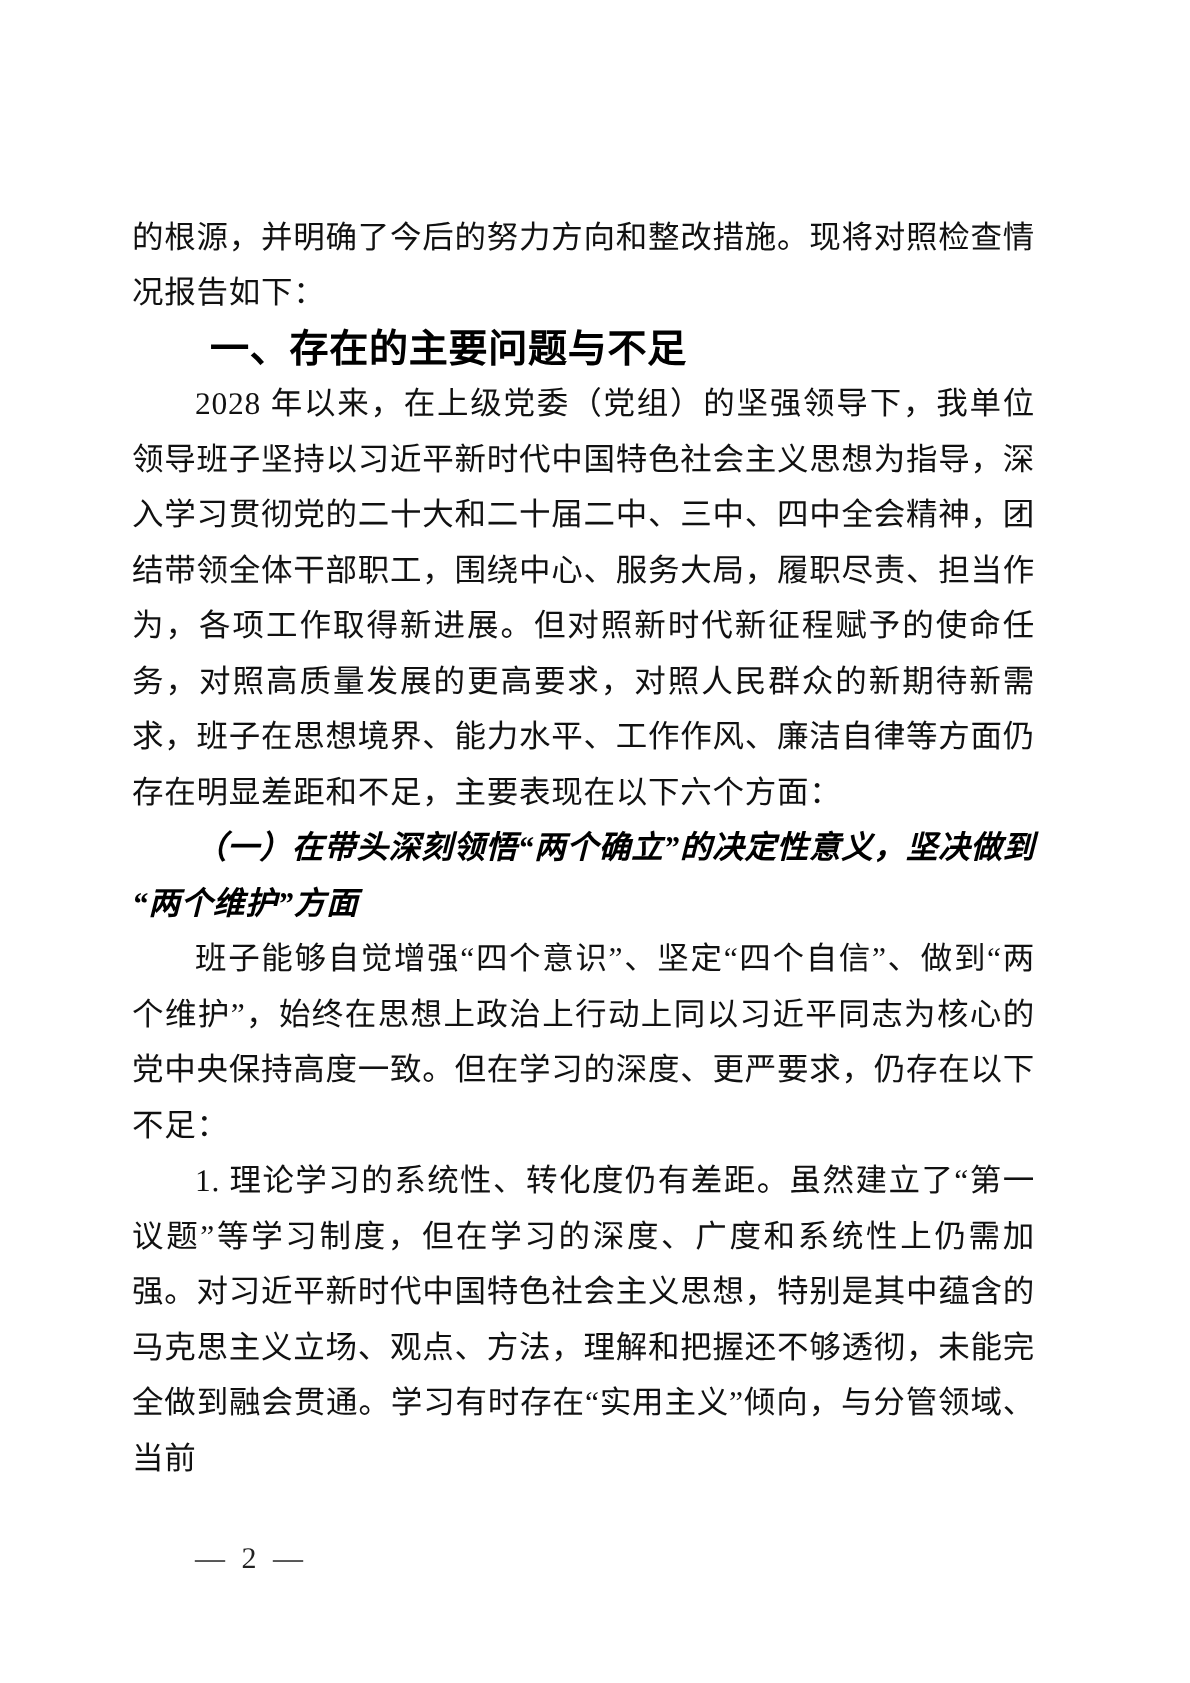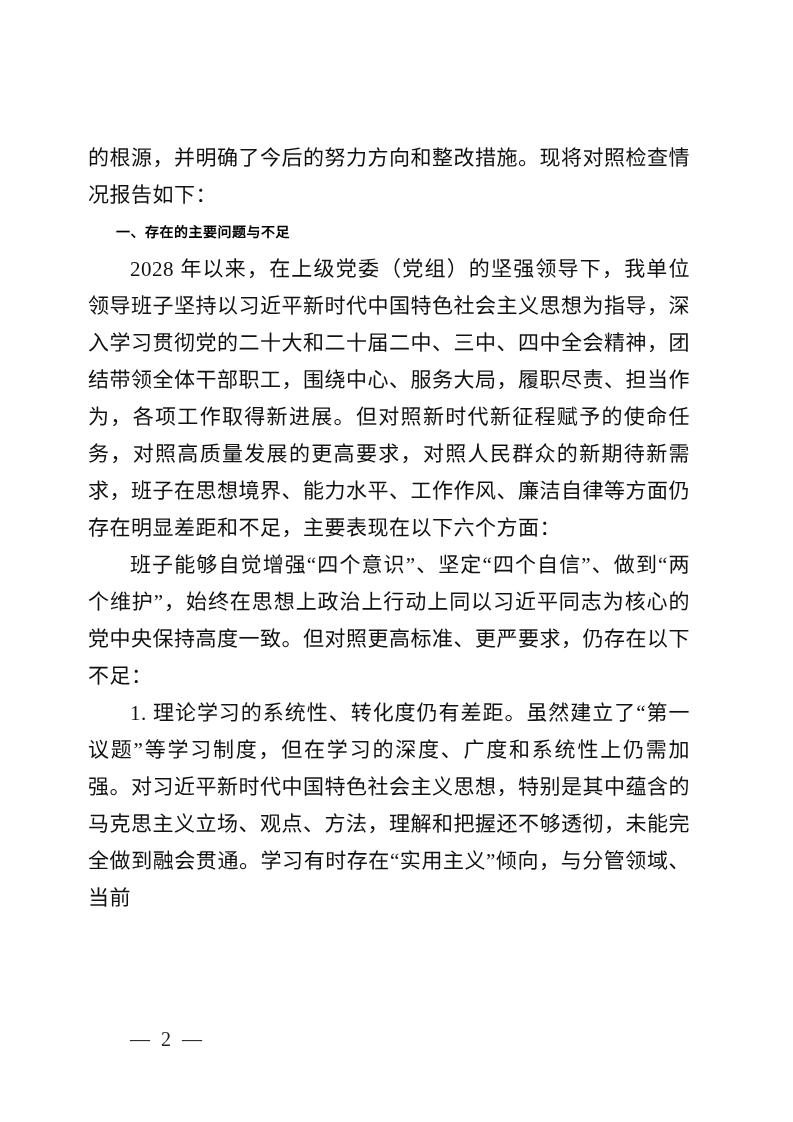--- a/index.html
+++ b/index.html
@@ -38,7 +38,7 @@
   }
   .heading-1 {
     margin: 0;
-    font-size: 14px;
+    font-size: 26px;
     line-height: 37px;
     letter-spacing: 0.5px;
     text-indent: 2em;

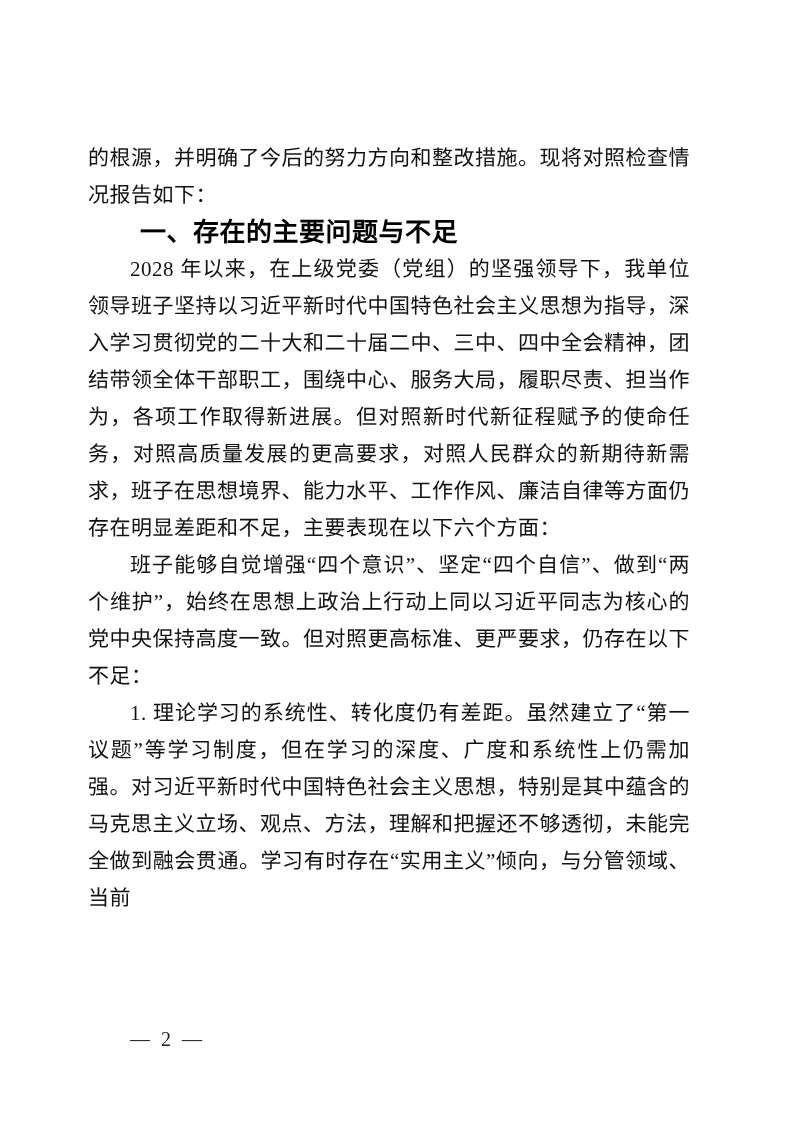--- a/index.html
+++ b/index.html
@@ -78,6 +78,7 @@
     <p class="para continued">的根源，并明确了今后的努力方向和整改措施。现将对照检查情况报告如下：</p>
     <h2 class="heading-1">一、存在的主要问题与不足</h2>
     <p class="para">2028 年以来，在上级党委（党组）的坚强领导下，我单位领导班子坚持以习近平新时代中国特色社会主义思想为指导，深入学习贯彻党的二十大和二十届二中、三中、四中全会精神，团结带领全体干部职工，围绕中心、服务大局，履职尽责、担当作为，各项工作取得新进展。但对照新时代新征程赋予的使命任务，对照高质量发展的更高要求，对照人民群众的新期待新需求，班子在思想境界、能力水平、工作作风、廉洁自律等方面仍存在明显差距和不足，主要表现在以下六个方面：</p>
+    <h3 class="heading-2">（一）在带头深刻领悟“两个确立”的决定性意义，坚决做到“两个维护”方面</h3>
     <p class="para">班子能够自觉增强“四个意识”、坚定“四个自信”、做到“两个维护”，始终在思想上政治上行动上同以习近平同志为核心的党中央保持高度一致。但对照更高标准、更严要求，仍存在以下不足：</p>
     <p class="para">1. 理论学习的系统性、转化度仍有差距。虽然建立了“第一议题”等学习制度，但在学习的深度、广度和系统性上仍需加强。对习近平新时代中国特色社会主义思想，特别是其中蕴含的马克思主义立场、观点、方法，理解和把握还不够透彻，未能完全做到融会贯通。学习有时存在“实用主义”倾向，与分管领域、当前</p>
   </div>

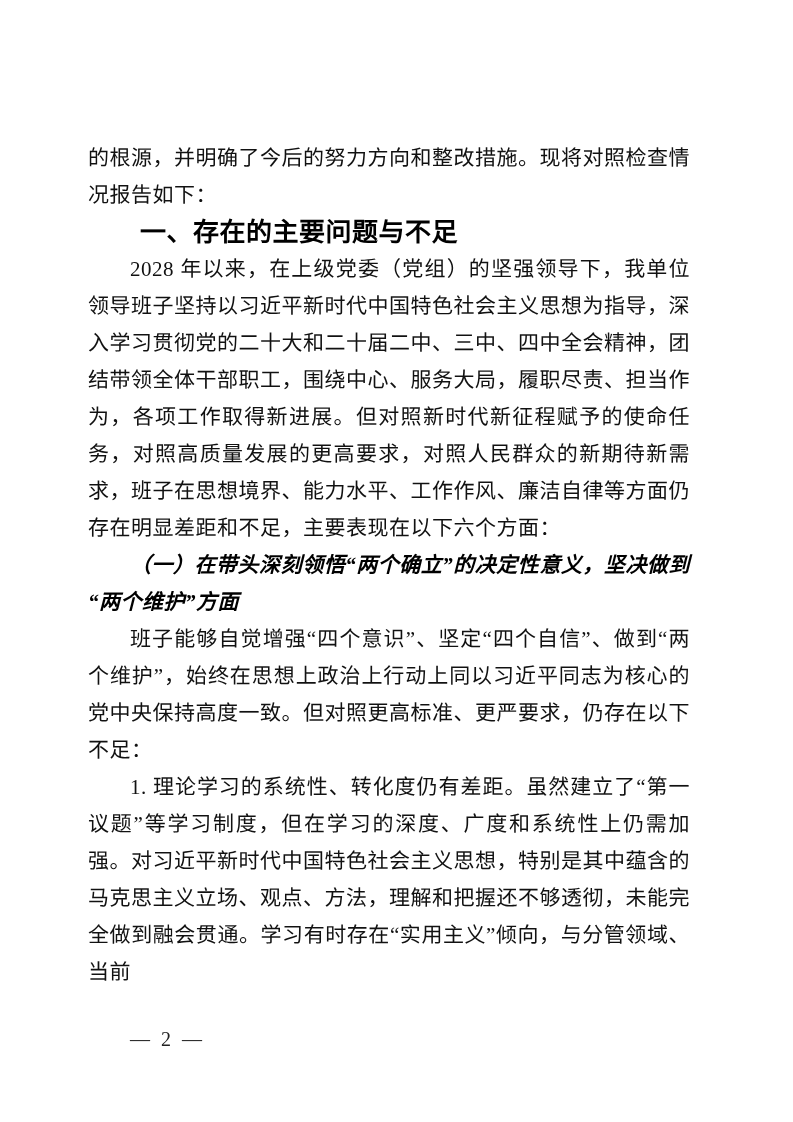--- a/index.html
+++ b/index.html
@@ -79,7 +79,7 @@
     <h2 class="heading-1">一、存在的主要问题与不足</h2>
     <p class="para">2028 年以来，在上级党委（党组）的坚强领导下，我单位领导班子坚持以习近平新时代中国特色社会主义思想为指导，深入学习贯彻党的二十大和二十届二中、三中、四中全会精神，团结带领全体干部职工，围绕中心、服务大局，履职尽责、担当作为，各项工作取得新进展。但对照新时代新征程赋予的使命任务，对照高质量发展的更高要求，对照人民群众的新期待新需求，班子在思想境界、能力水平、工作作风、廉洁自律等方面仍存在明显差距和不足，主要表现在以下六个方面：</p>
     <h3 class="heading-2">（一）在带头深刻领悟“两个确立”的决定性意义，坚决做到“两个维护”方面</h3>
-    <p class="para">班子能够自觉增强“四个意识”、坚定“四个自信”、做到“两个维护”，始终在思想上政治上行动上同以习近平同志为核心的党中央保持高度一致。但对照更高标准、更严要求，仍存在以下不足：</p>
+    <p class="para">班子能够自觉增强“四个意识”、坚定“四个自信”、做到“两个维护”，始终在思想上政治上行动上同以习近平同志为核心的党中央保持高度一致。但在学习的深度、更严要求，仍存在以下不足：</p>
     <p class="para">1. 理论学习的系统性、转化度仍有差距。虽然建立了“第一议题”等学习制度，但在学习的深度、广度和系统性上仍需加强。对习近平新时代中国特色社会主义思想，特别是其中蕴含的马克思主义立场、观点、方法，理解和把握还不够透彻，未能完全做到融会贯通。学习有时存在“实用主义”倾向，与分管领域、当前</p>
   </div>
   <div class="page-number">— 2 —</div>

